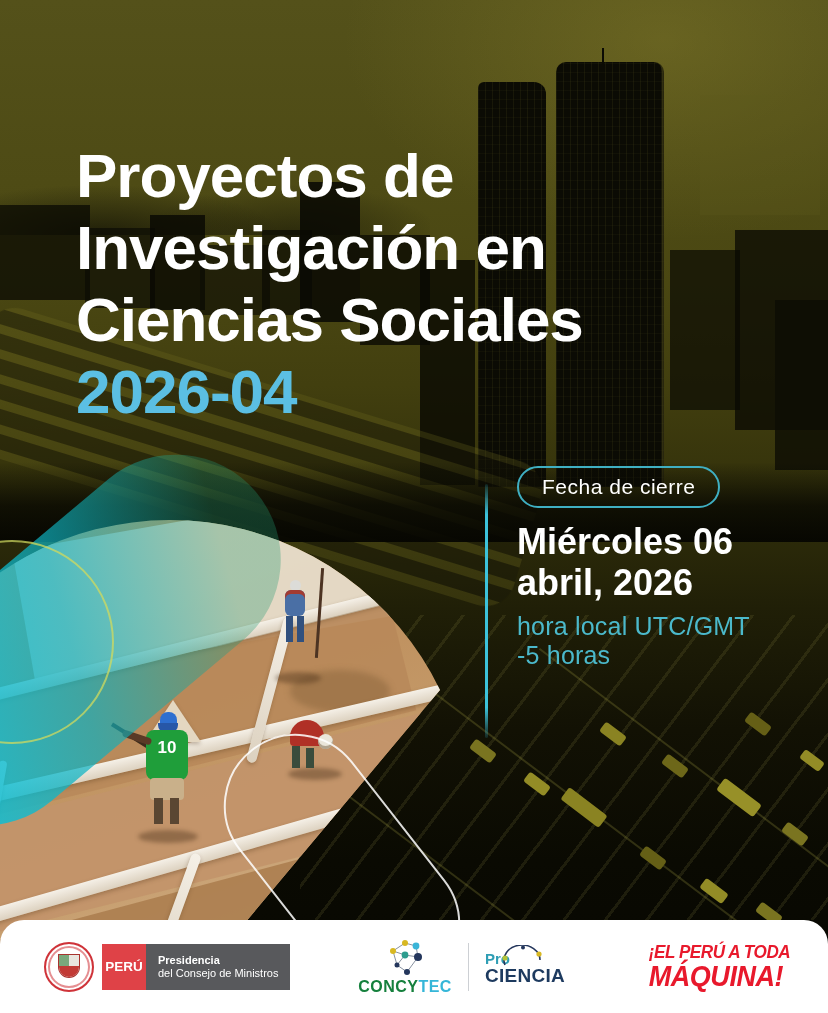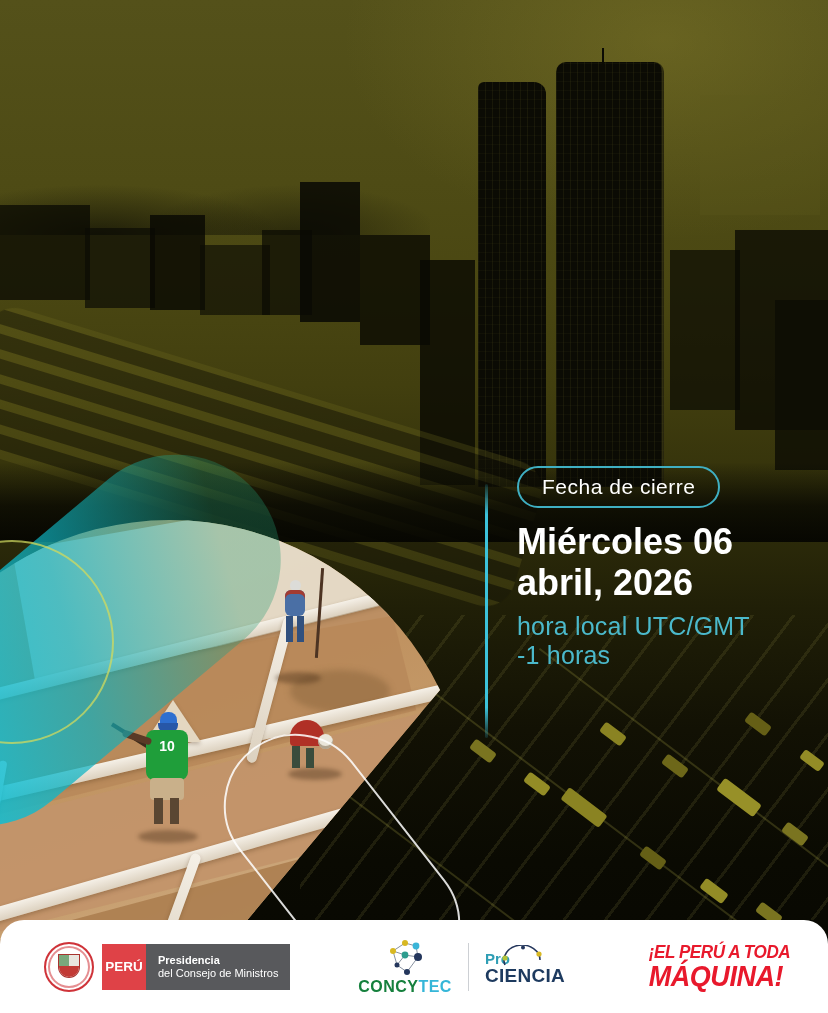--- a/index.html
+++ b/index.html
@@ -196,6 +196,12 @@
   <div class="ring-left"></div>
   <div class="pill-outline"></div>
 
+  <div class="title">
+    <div>Proyectos de</div>
+    <div>Investigación en</div>
+    <div>Ciencias Sociales</div>
+    <div class="code">2026-04</div>
+  </div>
 
   <div class="vline"></div>
   <div class="closing">

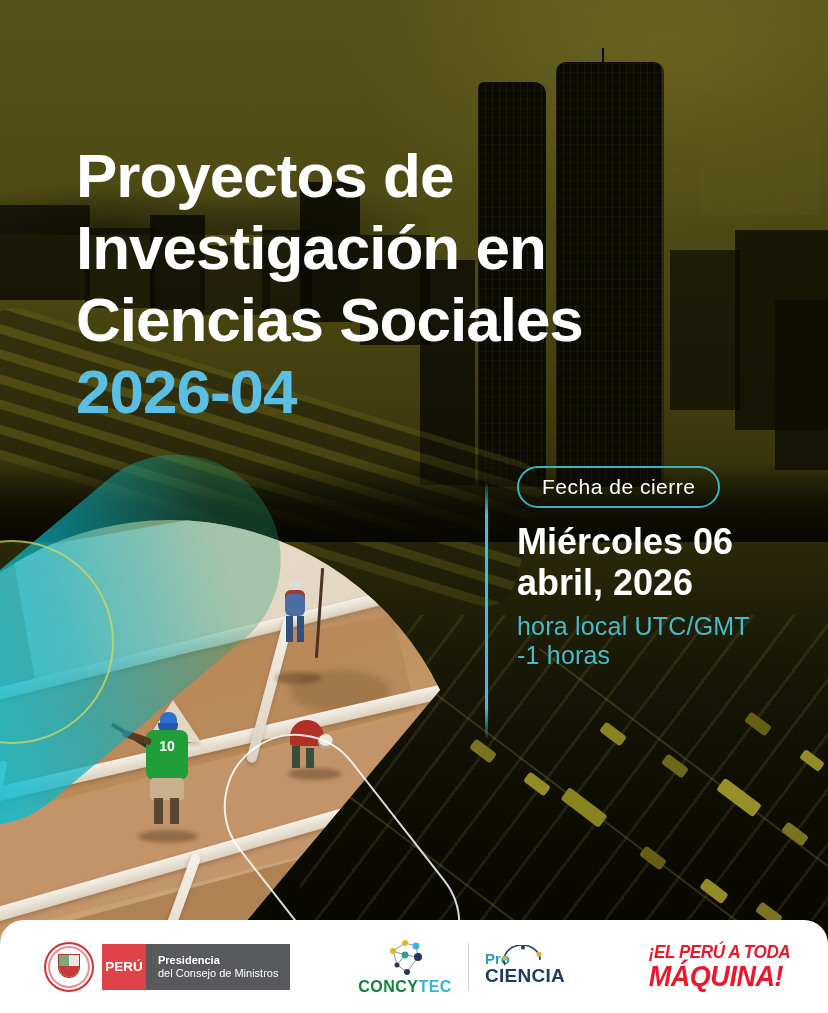--- a/index.html
+++ b/index.html
@@ -212,7 +212,7 @@
     </div>
     <div class="time">
       <div>hora local UTC/GMT</div>
-      <div>-1 horas</div>
+      <div>-5 horas</div>
     </div>
   </div>
 

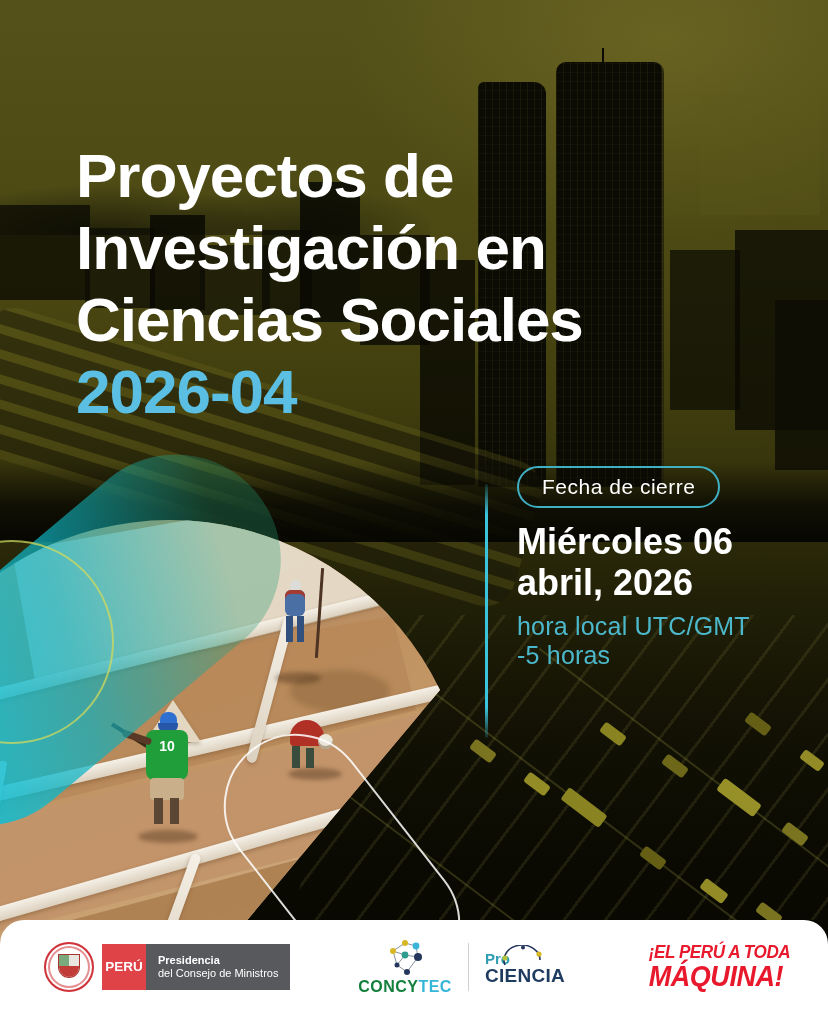--- a/index.html
+++ b/index.html
@@ -53,7 +53,7 @@
   .wshadow{position:absolute;background:rgba(70,45,22,.4);border-radius:50%;filter:blur(2px);}
   .wpart{position:absolute;}
   .jersey{position:absolute;left:0;right:0;top:8px;text-align:center;color:#fff;
-    font-weight:bold;font-size:14px;}
+    font-weight:bold;font-size:17px;}
   .swoosh{position:absolute;left:-150px;top:535px;width:460px;height:210px;
     border-radius:110px;transform:rotate(-40deg);z-index:4;
     background:linear-gradient(115deg, rgba(12,196,221,.92) 12%, rgba(14,176,190,.7) 48%, rgba(34,152,112,.32) 82%);}

